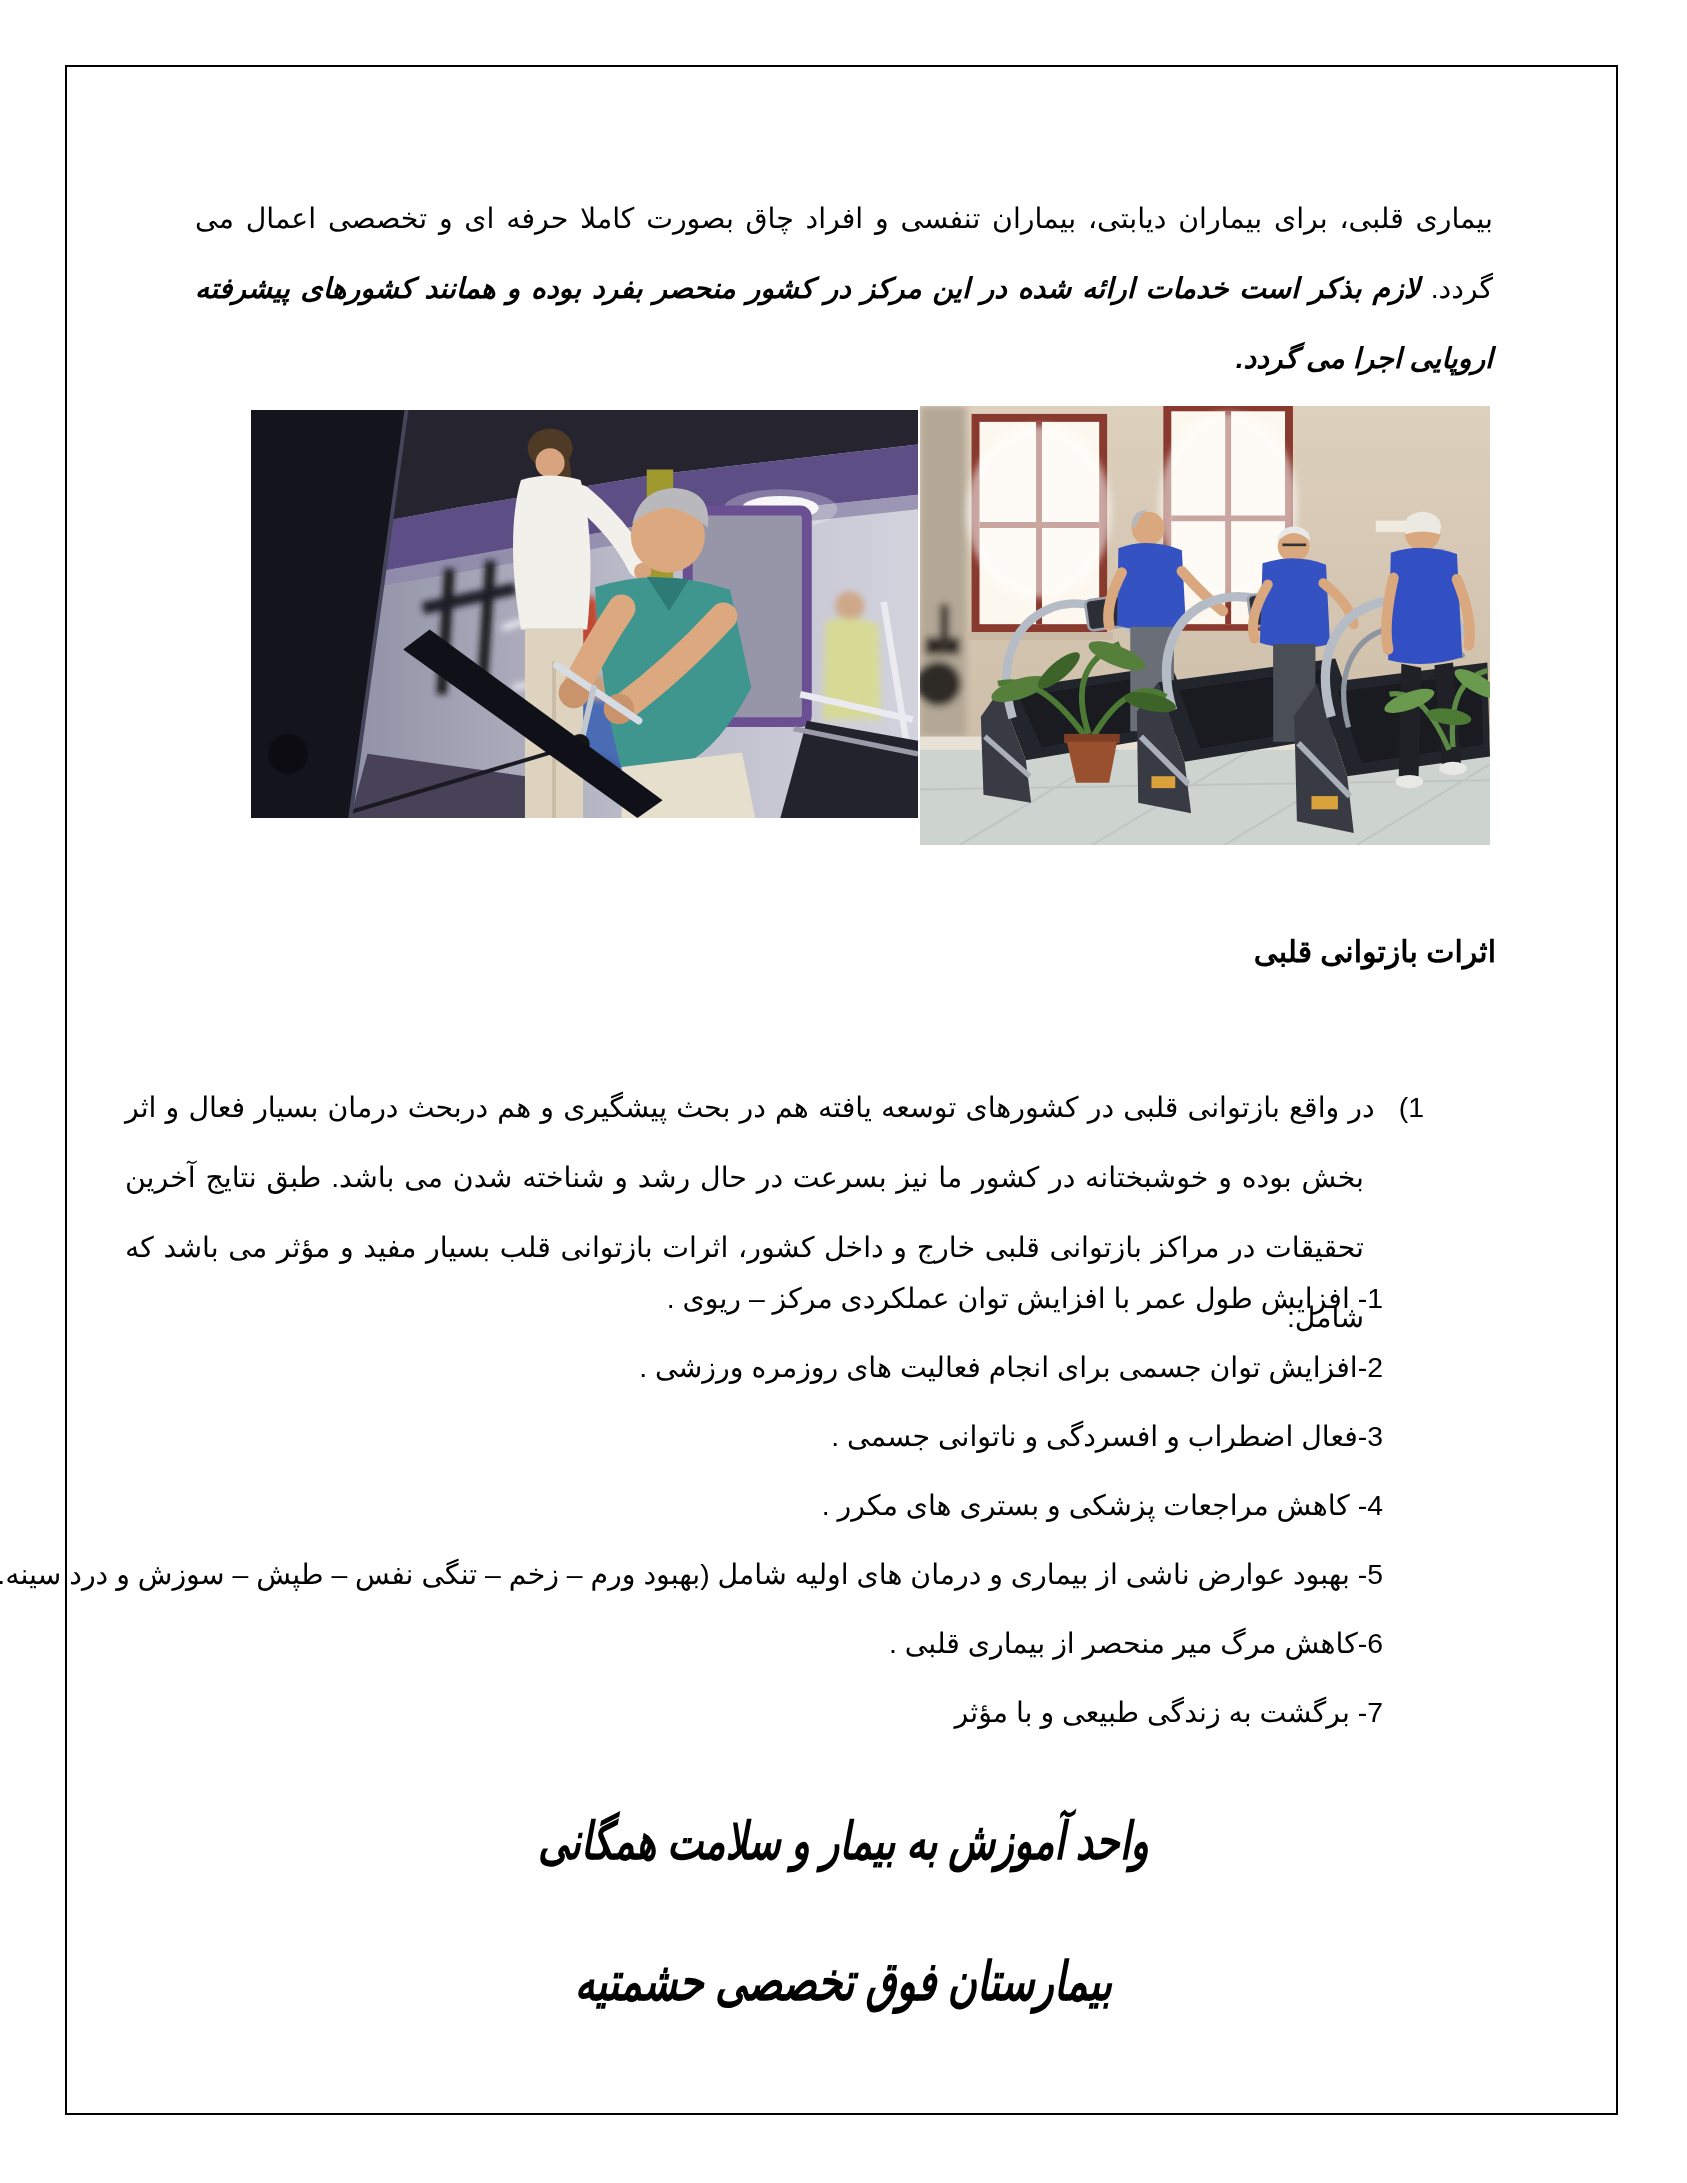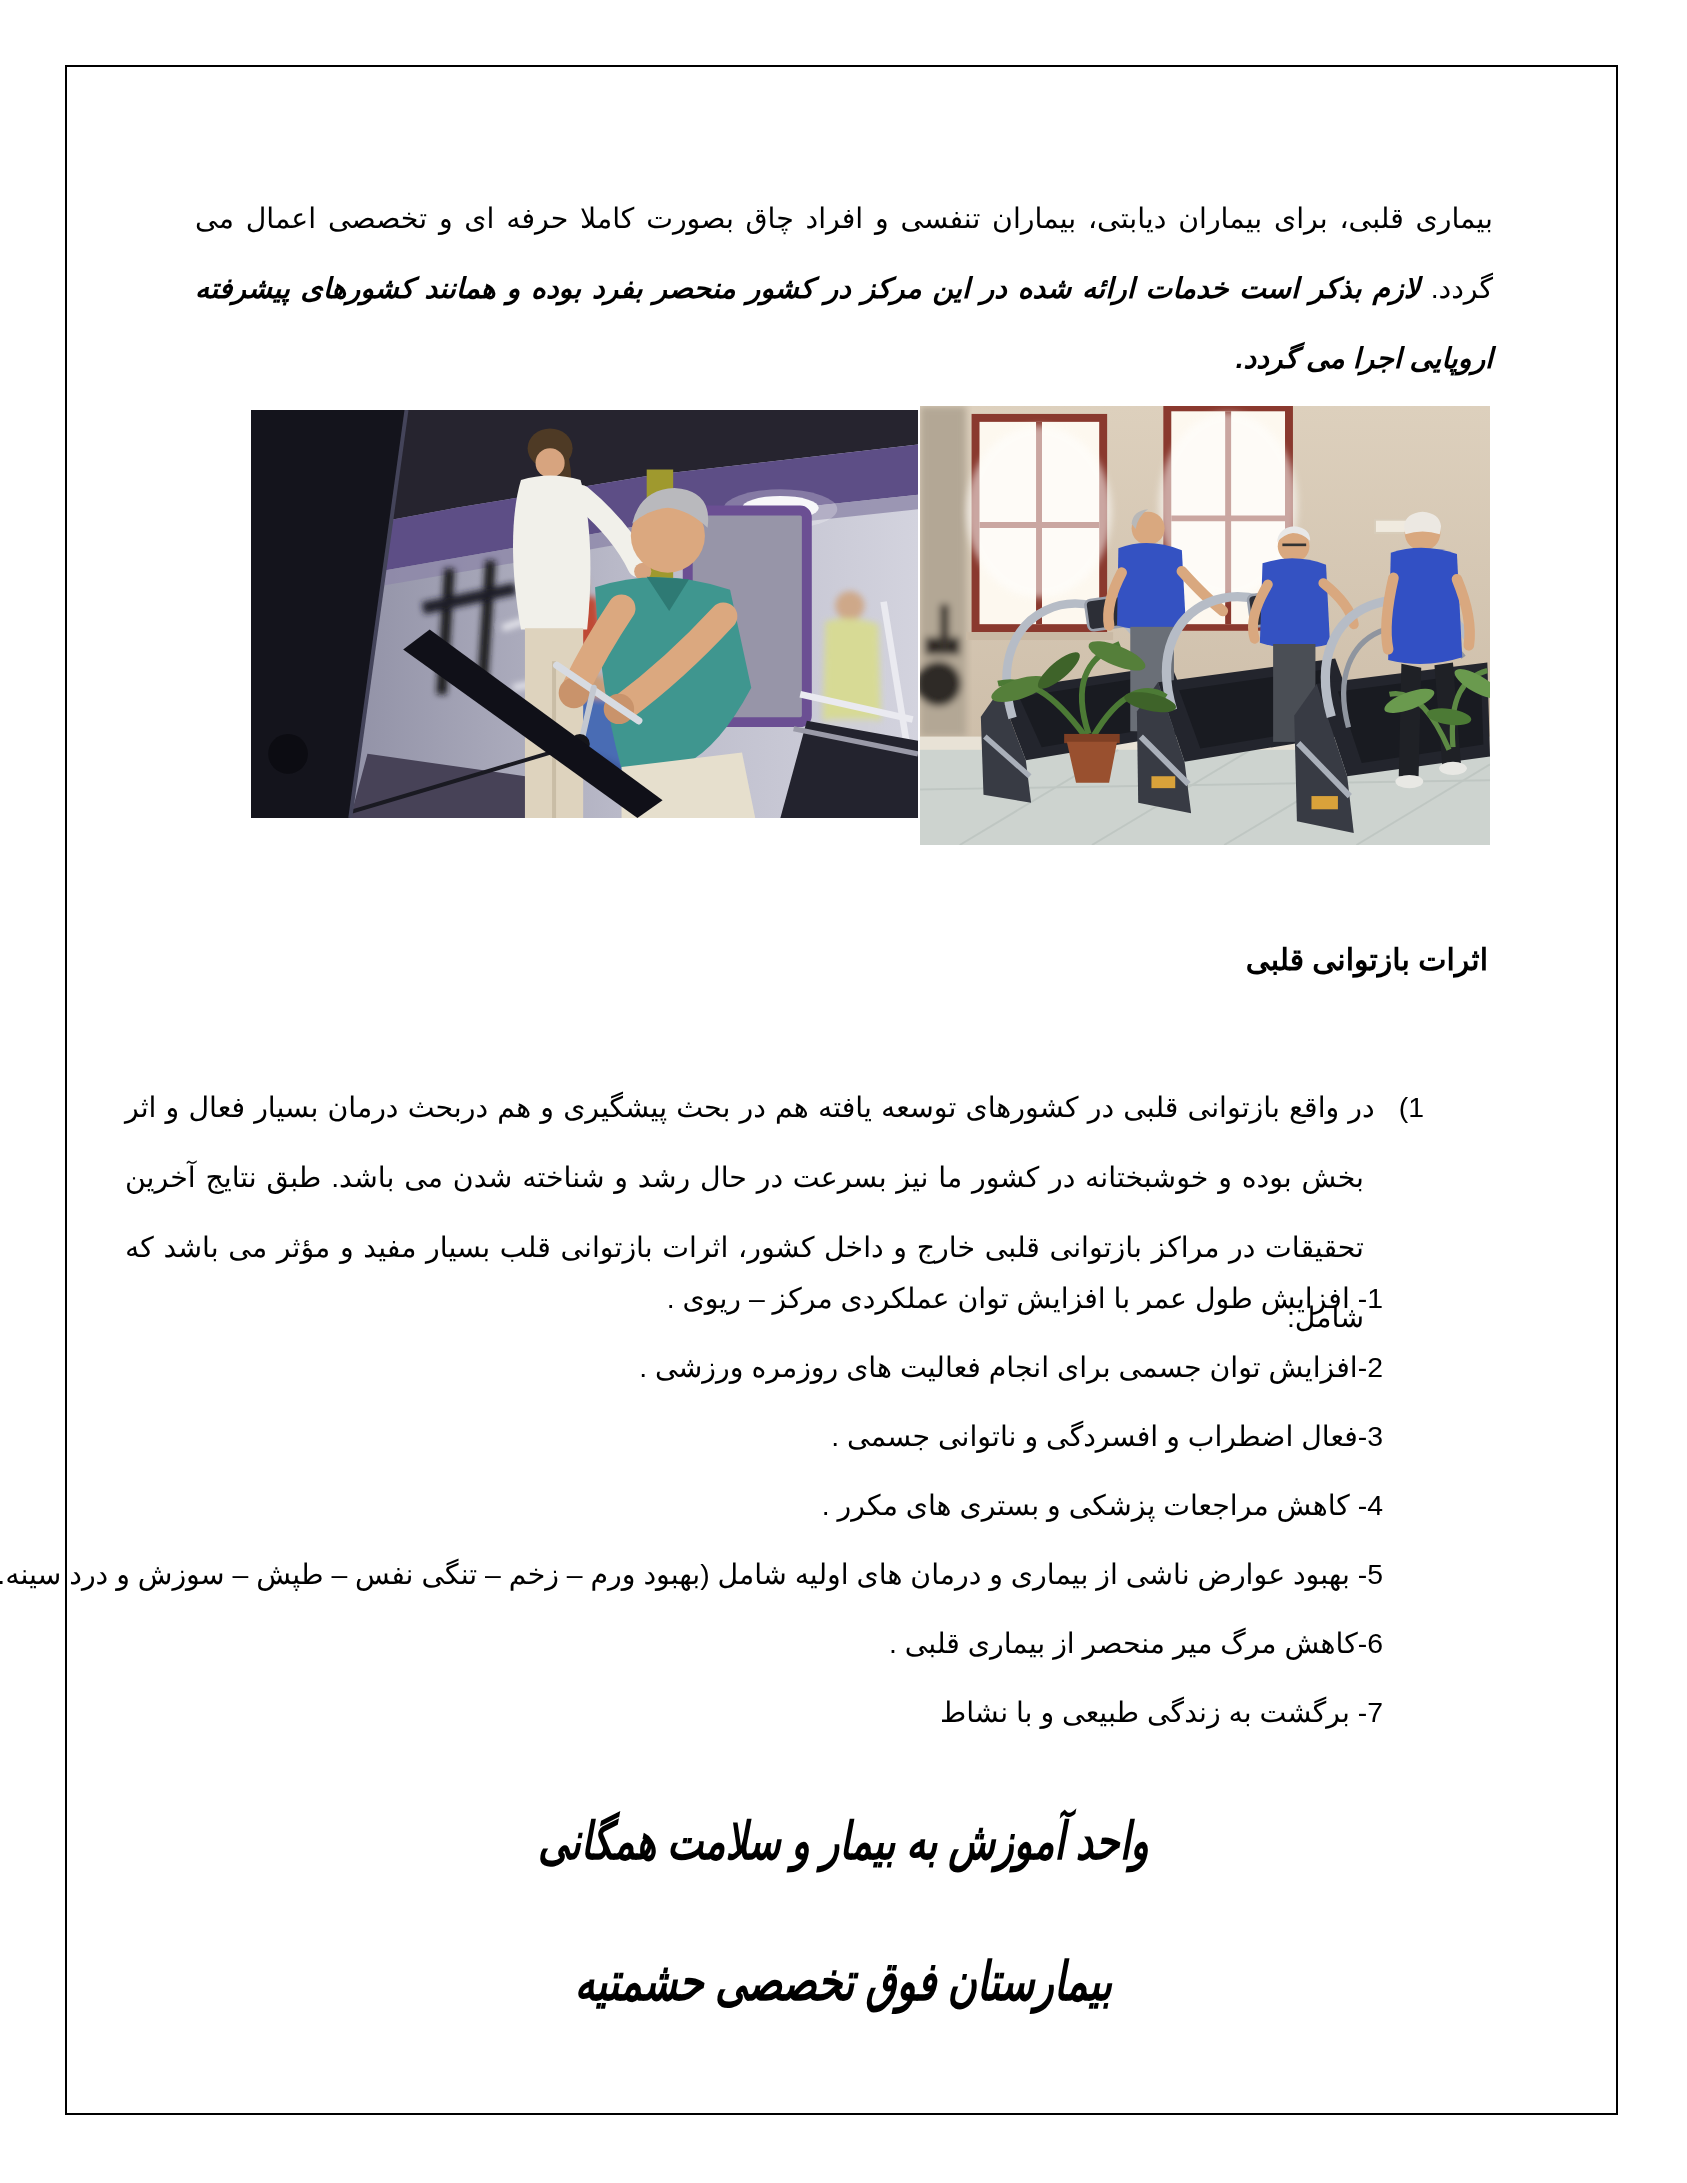--- a/index.html
+++ b/index.html
@@ -28,7 +28,7 @@
   .photo-left{left:251px;top:410px;width:667px;height:408px;}
   .photo-right{left:920px;top:406px;width:570px;height:439px;}
   .heading{
-    position:absolute;top:932px;right:191px;margin:8px;
+    position:absolute;top:932px;right:191px;margin:0;
     direction:rtl;font-size:30px;font-weight:700;line-height:40px;
   }
   .intro{

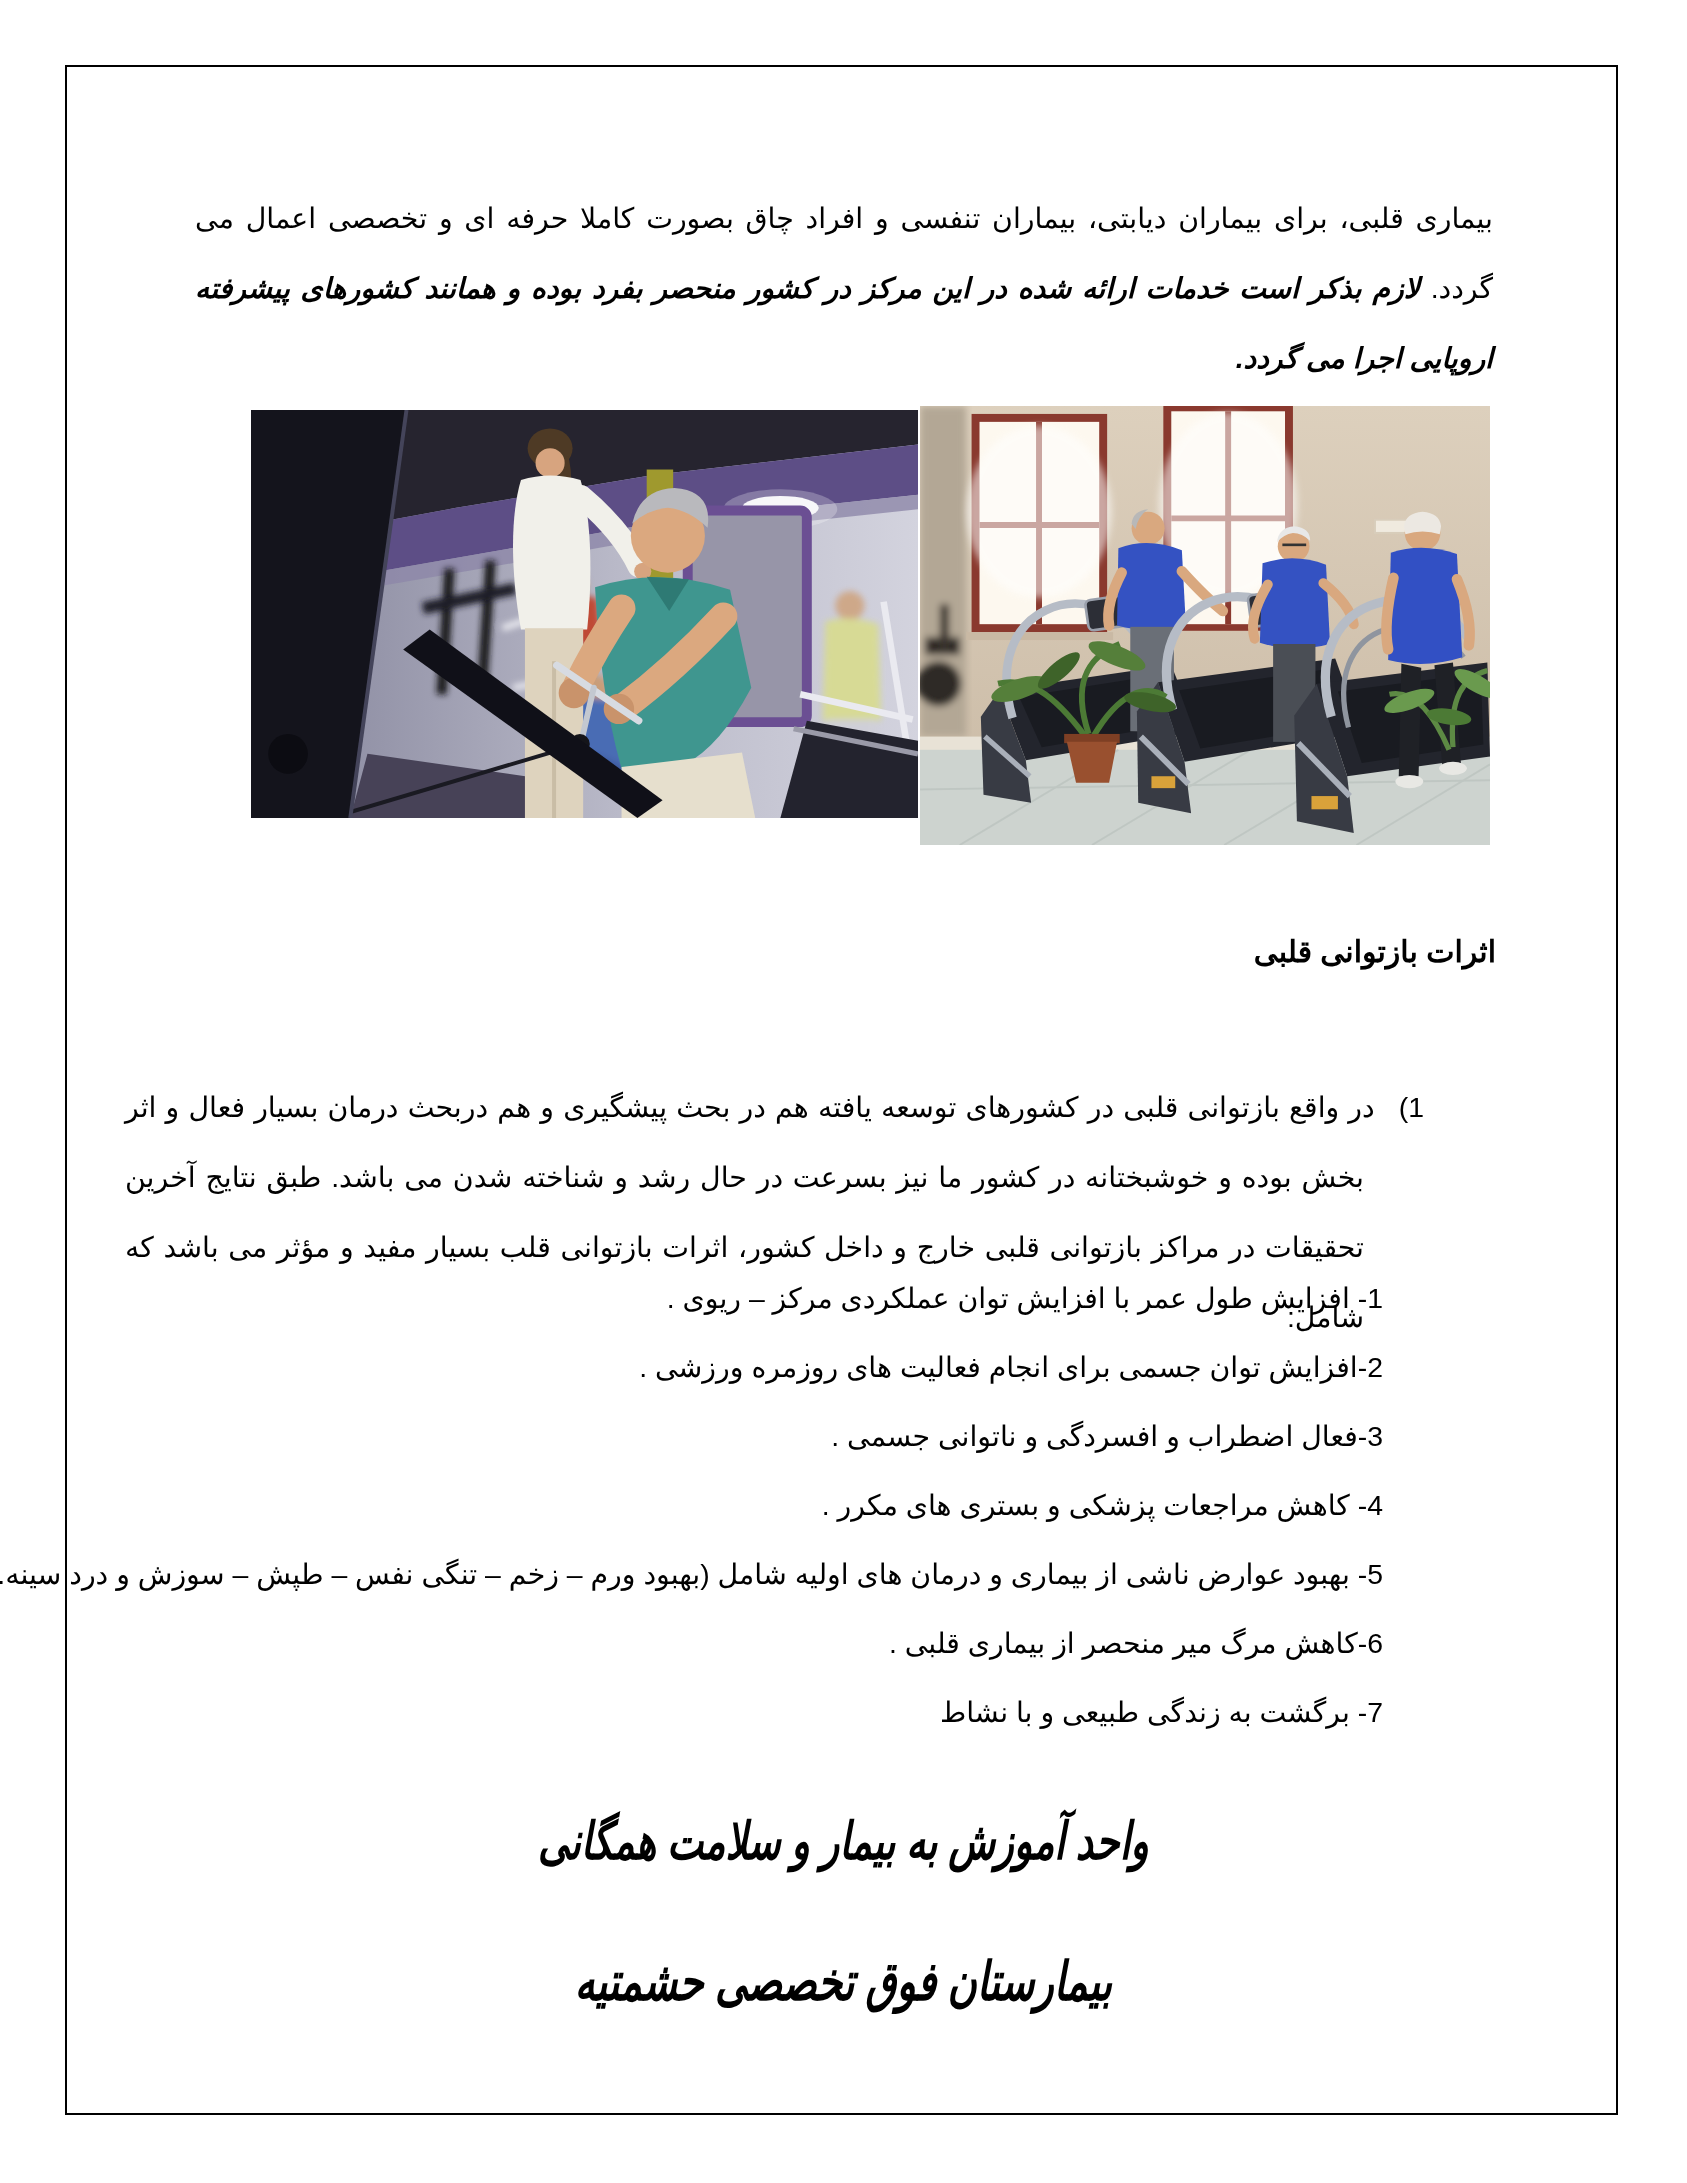--- a/index.html
+++ b/index.html
@@ -293,7 +293,7 @@
     <p class="effect-item"><span>4-</span><span> کاهش مراجعات پزشکی و بستری های مکرر .</span></p>
     <p class="effect-item"><span>5-</span><span> بهبود عوارض ناشی از بیماری و درمان های اولیه شامل (بهبود ورم – زخم – تنگی نفس – طپش – سوزش و درد سینه....)</span></p>
     <p class="effect-item"><span>6-</span><span>کاهش مرگ میر منحصر از بیماری قلبی .</span></p>
-    <p class="effect-item"><span>7-</span><span> برگشت به زندگی طبیعی و با نشاط</span></p>
+    <p class="effect-item"><span>7-</span><span> برگشت به زندگی طبیعی و با مؤثر</span></p>
   </div>
 
   <p class="footer-line footer1" dir="rtl">واحد آموزش به بیمار و سلامت همگانی</p>

